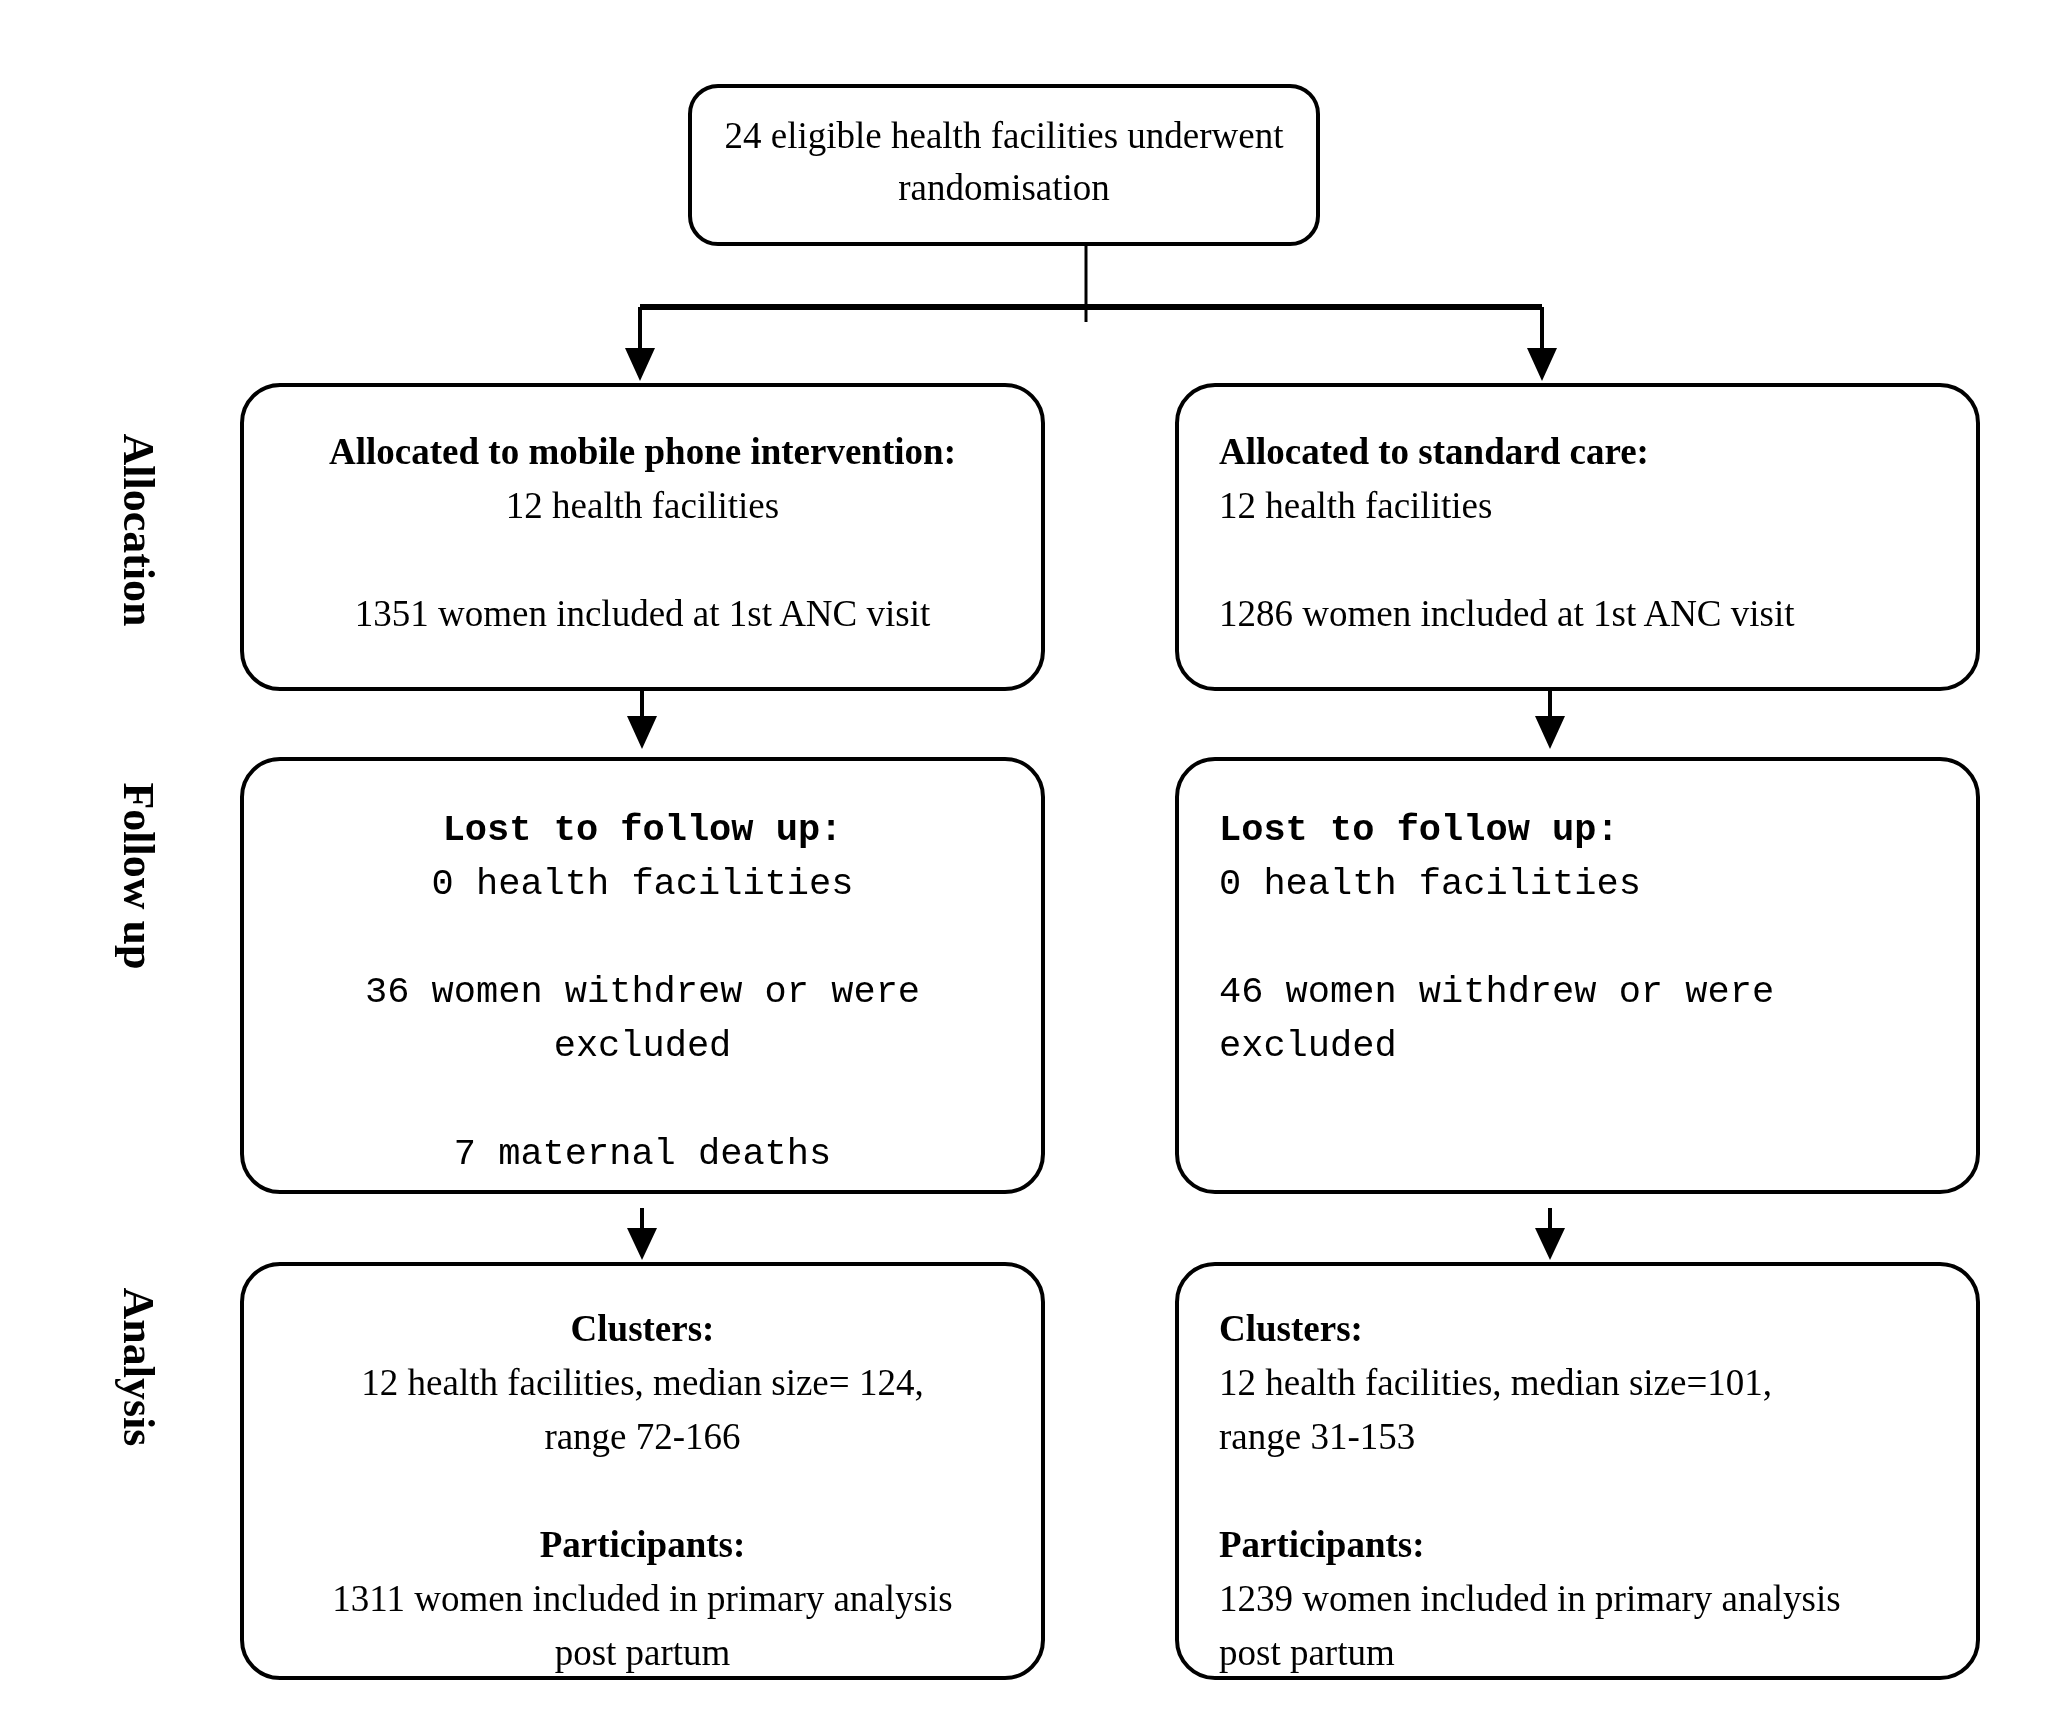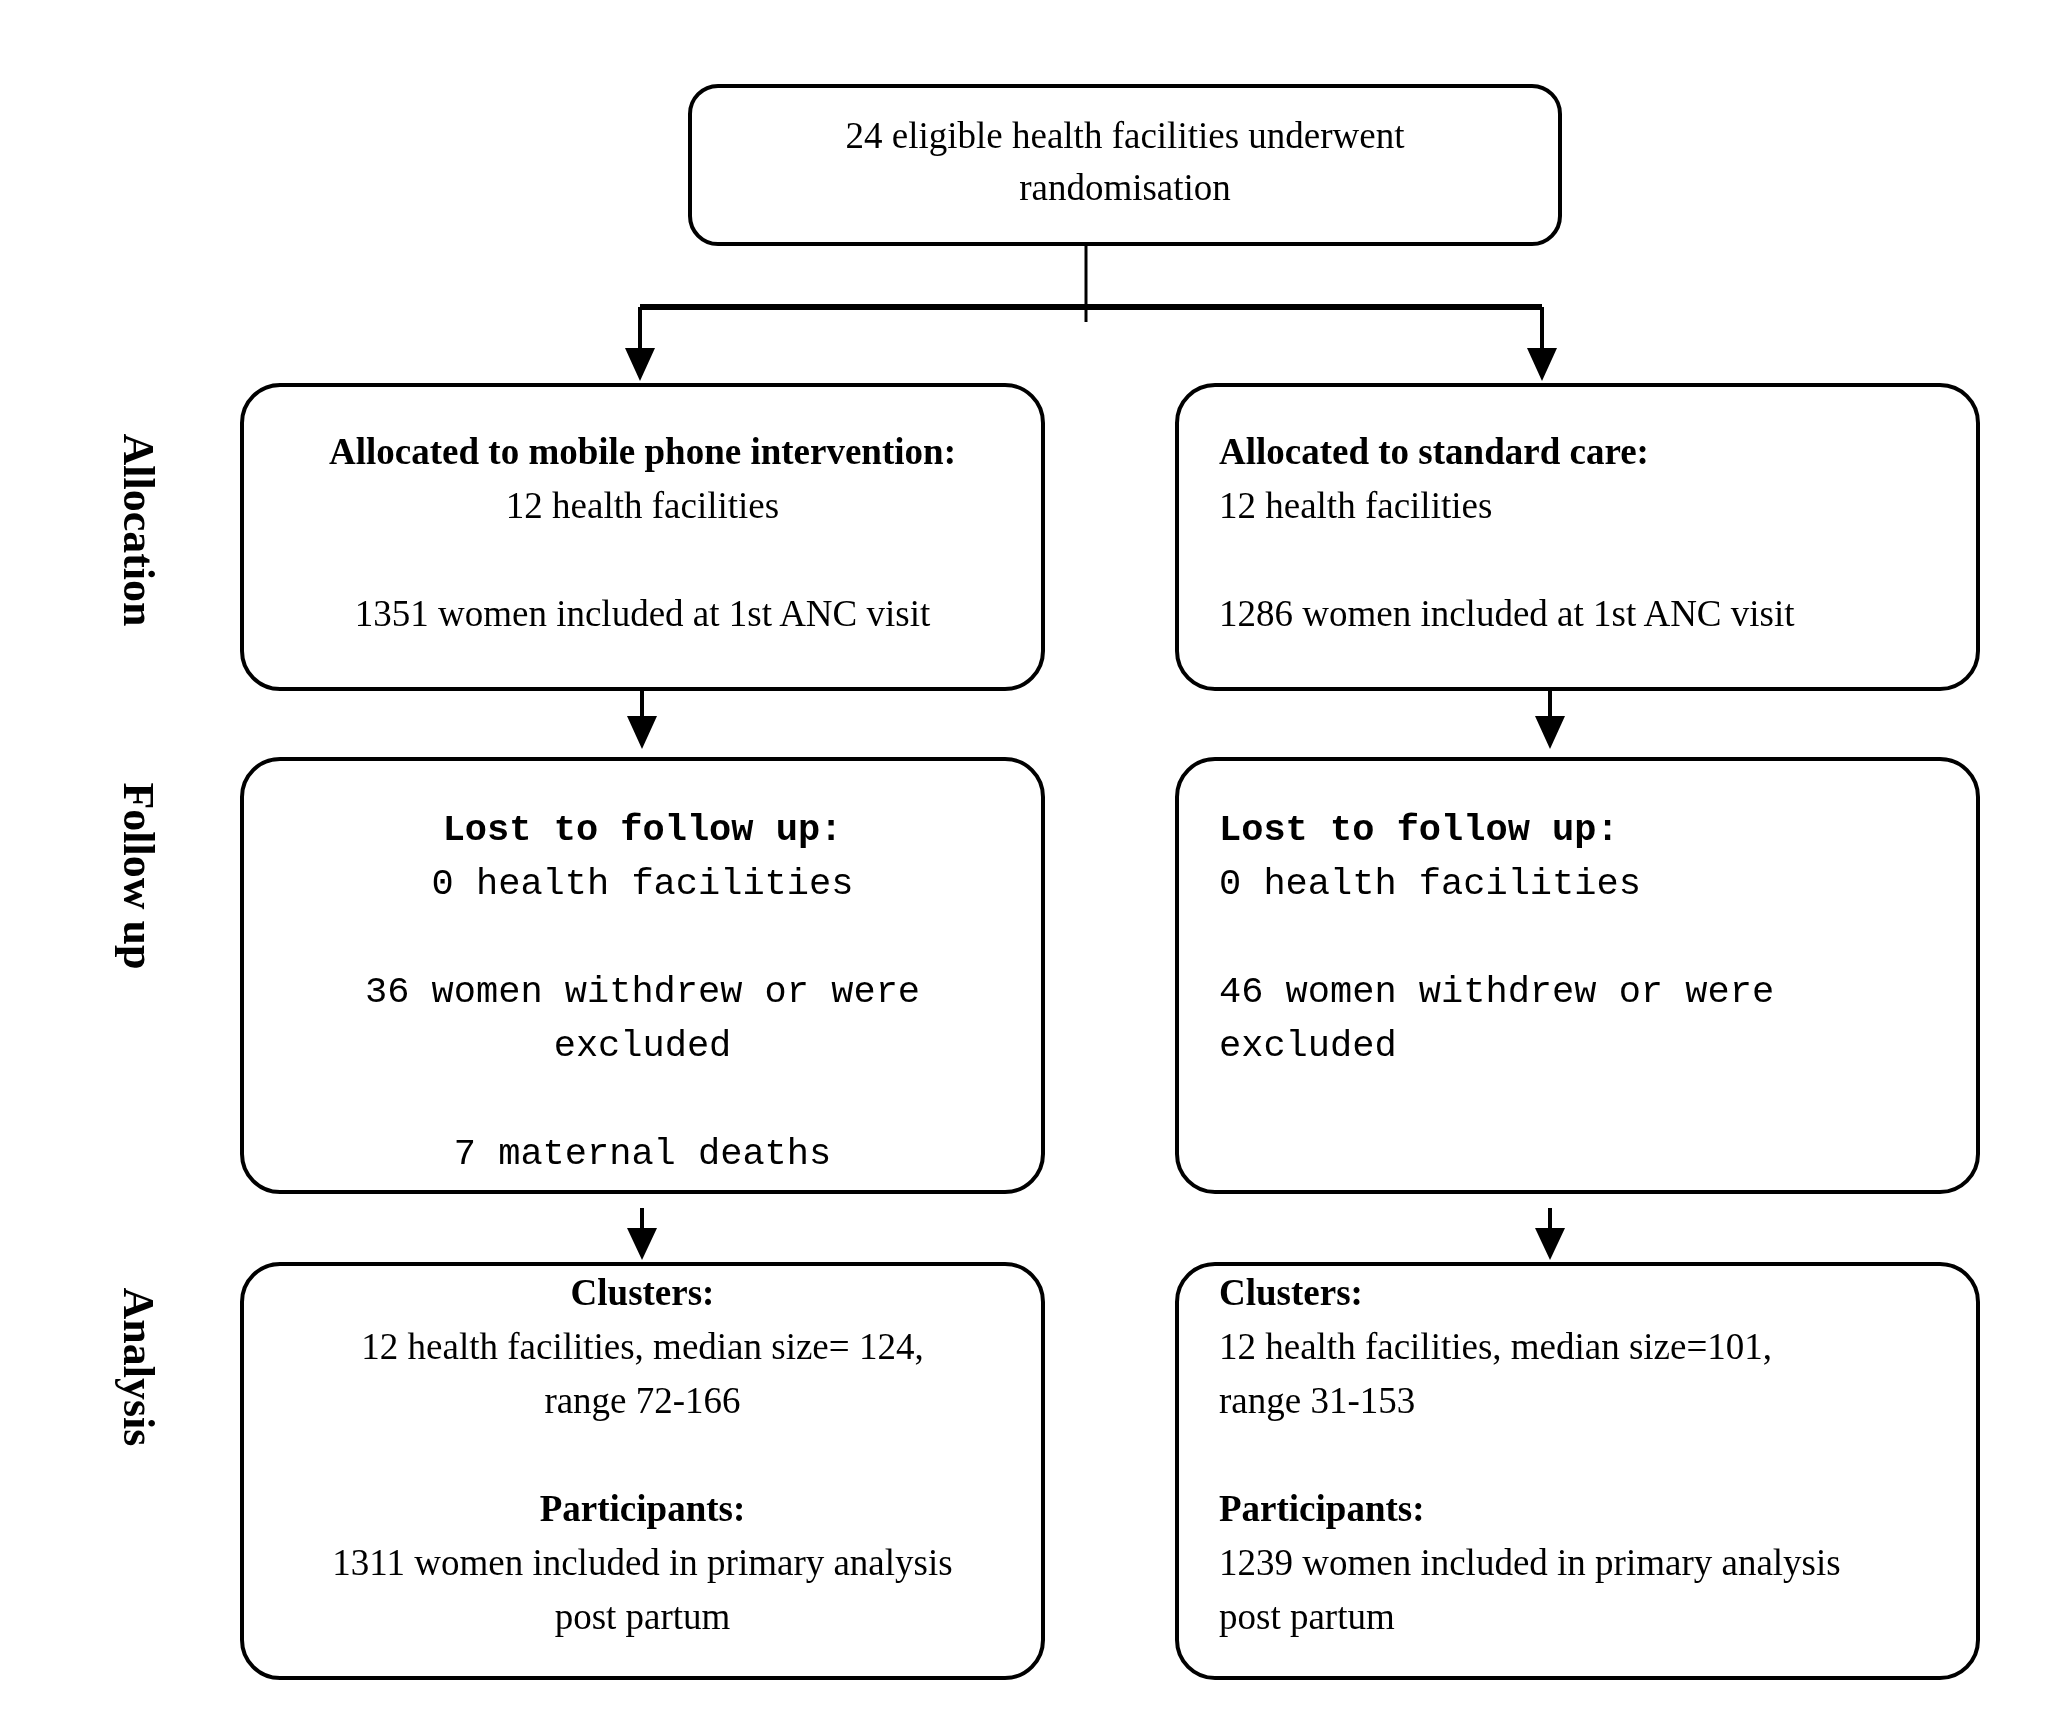--- a/index.html
+++ b/index.html
@@ -26,7 +26,7 @@
   }
   .top-box {
     left: 688px; top: 84px;
-    width: 874px; height: 162px;
+    width: 632px; height: 162px;
     border-radius: 30px;
     display: flex;
     flex-direction: column;

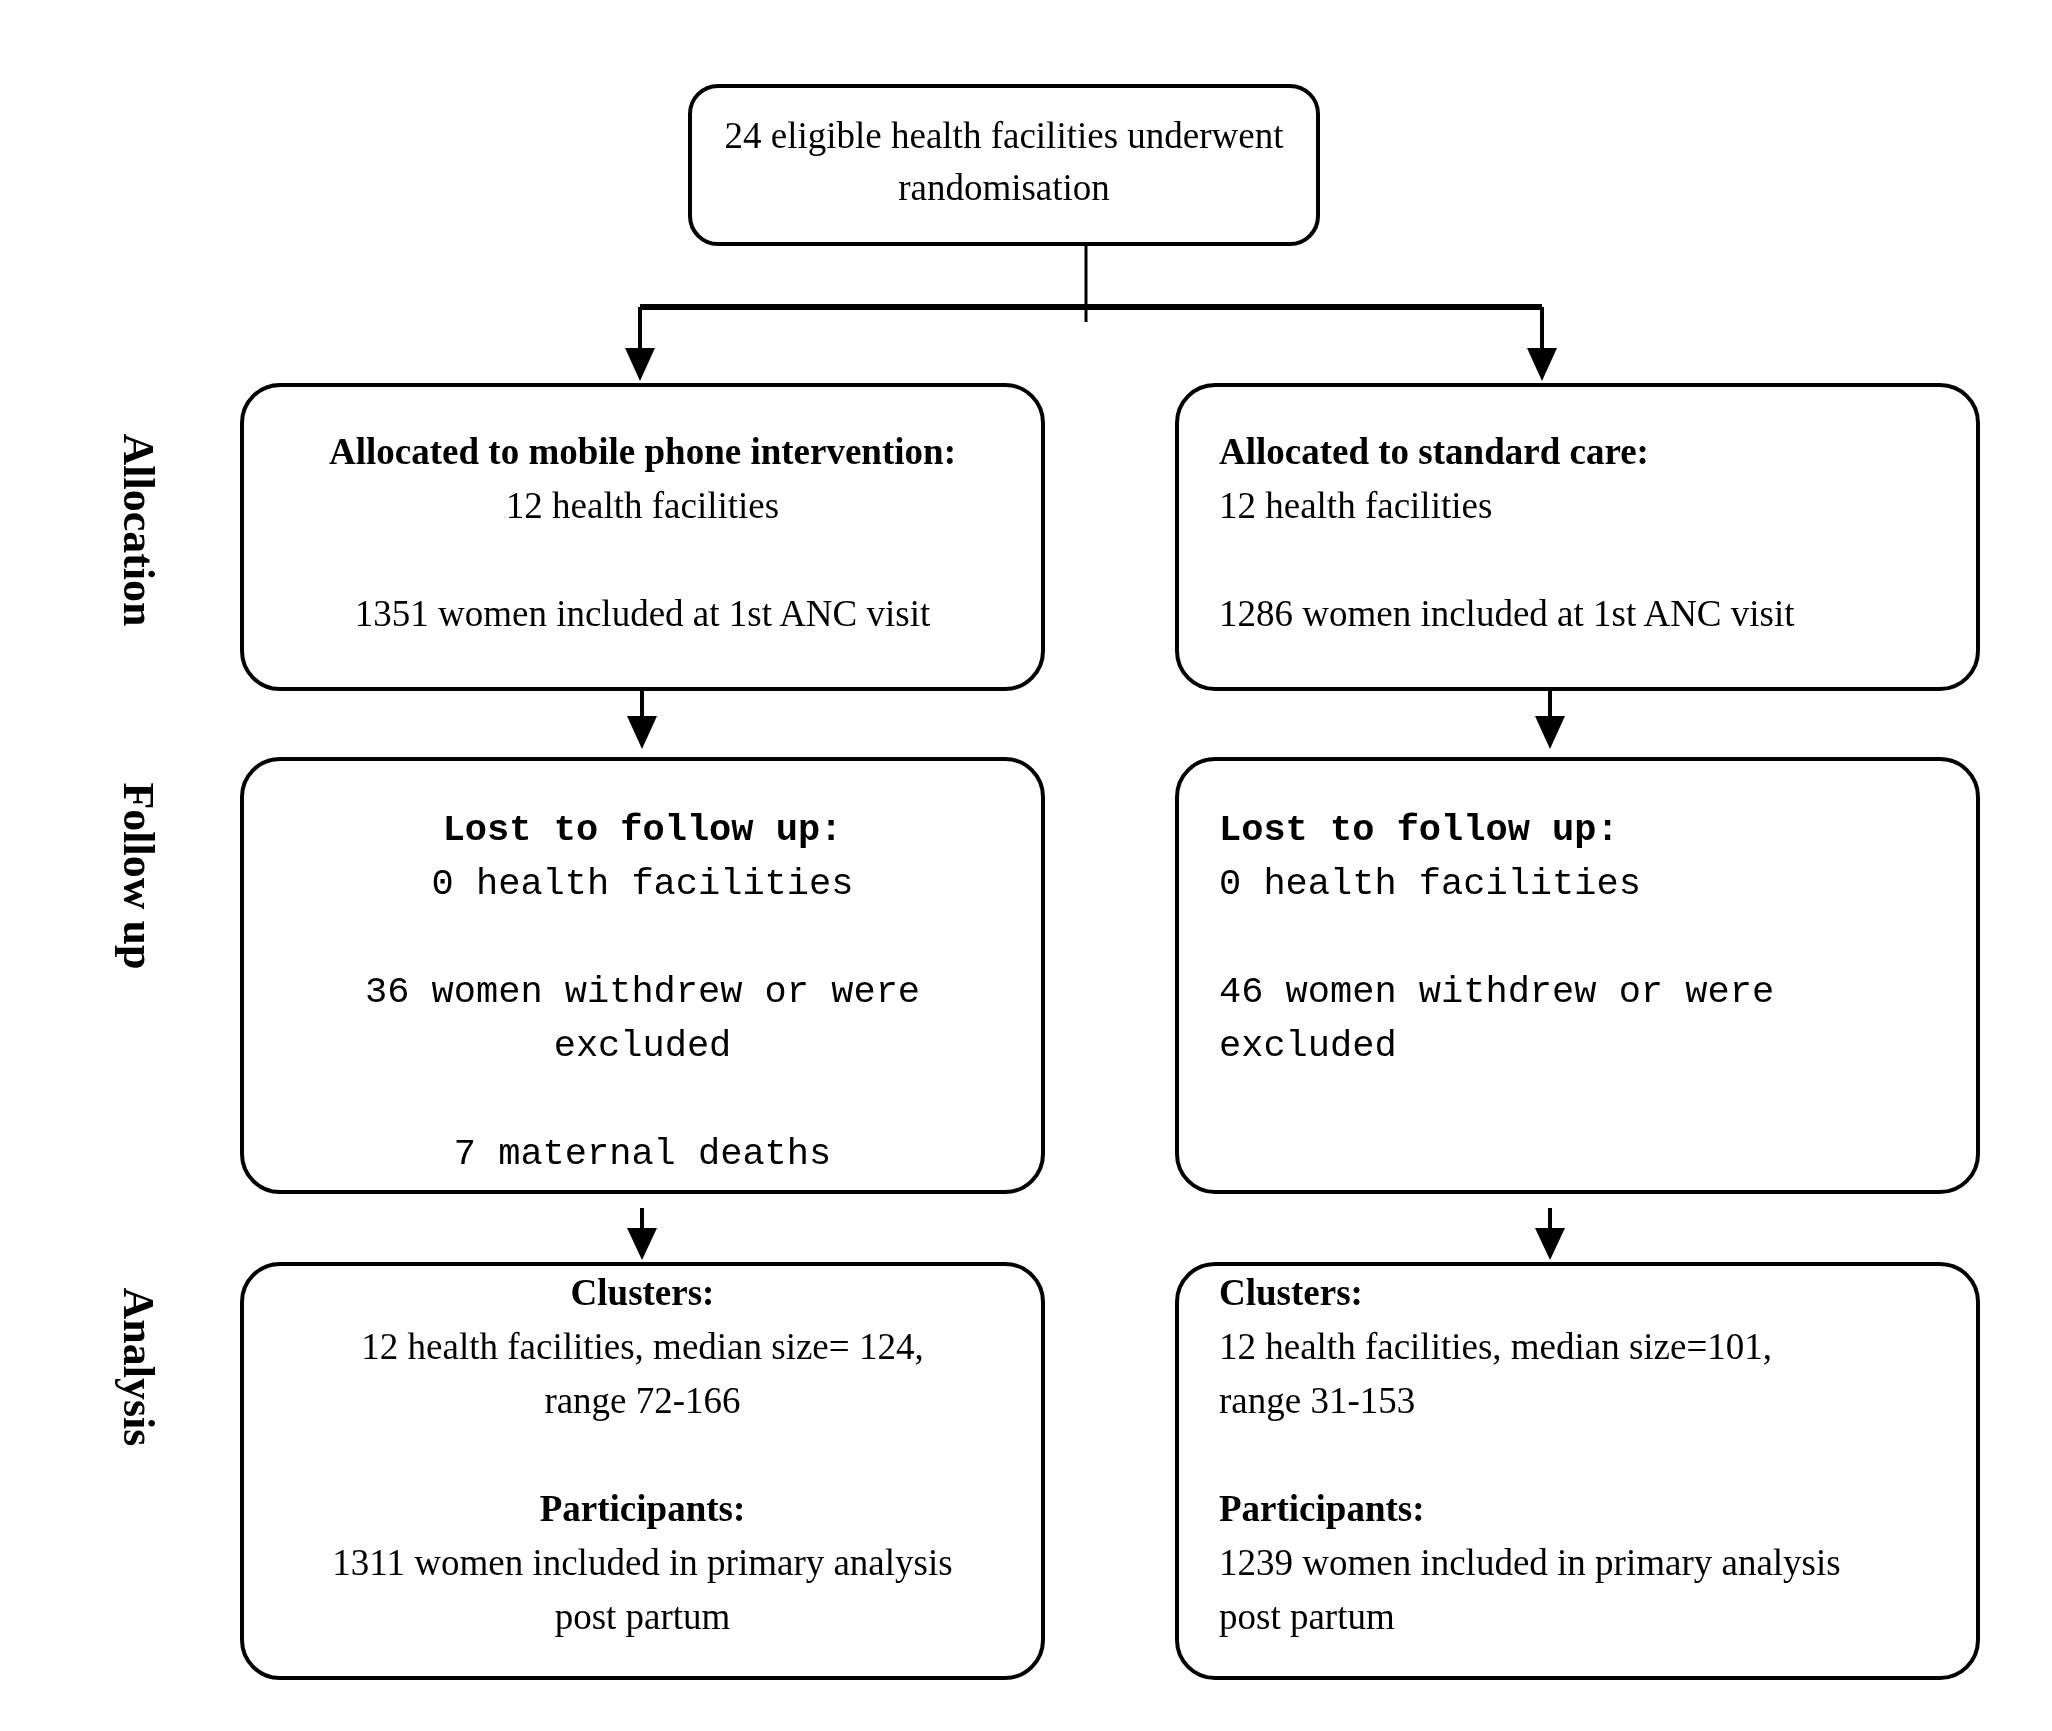--- a/index.html
+++ b/index.html
@@ -47,7 +47,7 @@
   .col-right { left: 1147px; width: 805px; margin-left: 28px; }
   .row-allocation { top: 383px;  height: 308px; padding-top: 38px; }
   .row-followup   { top: 757px;  height: 437px; padding-top: 42px; font-family: Liberation Mono, monospace; }
-  .row-analysis   { top: 1262px; height: 418px; }
+  .row-analysis   { top: 1262px; height: 418px; padding-top: 36px; }
   .hline { font-weight: bold; }
   .gap { margin-top: 54px; }
   .stage-label {

